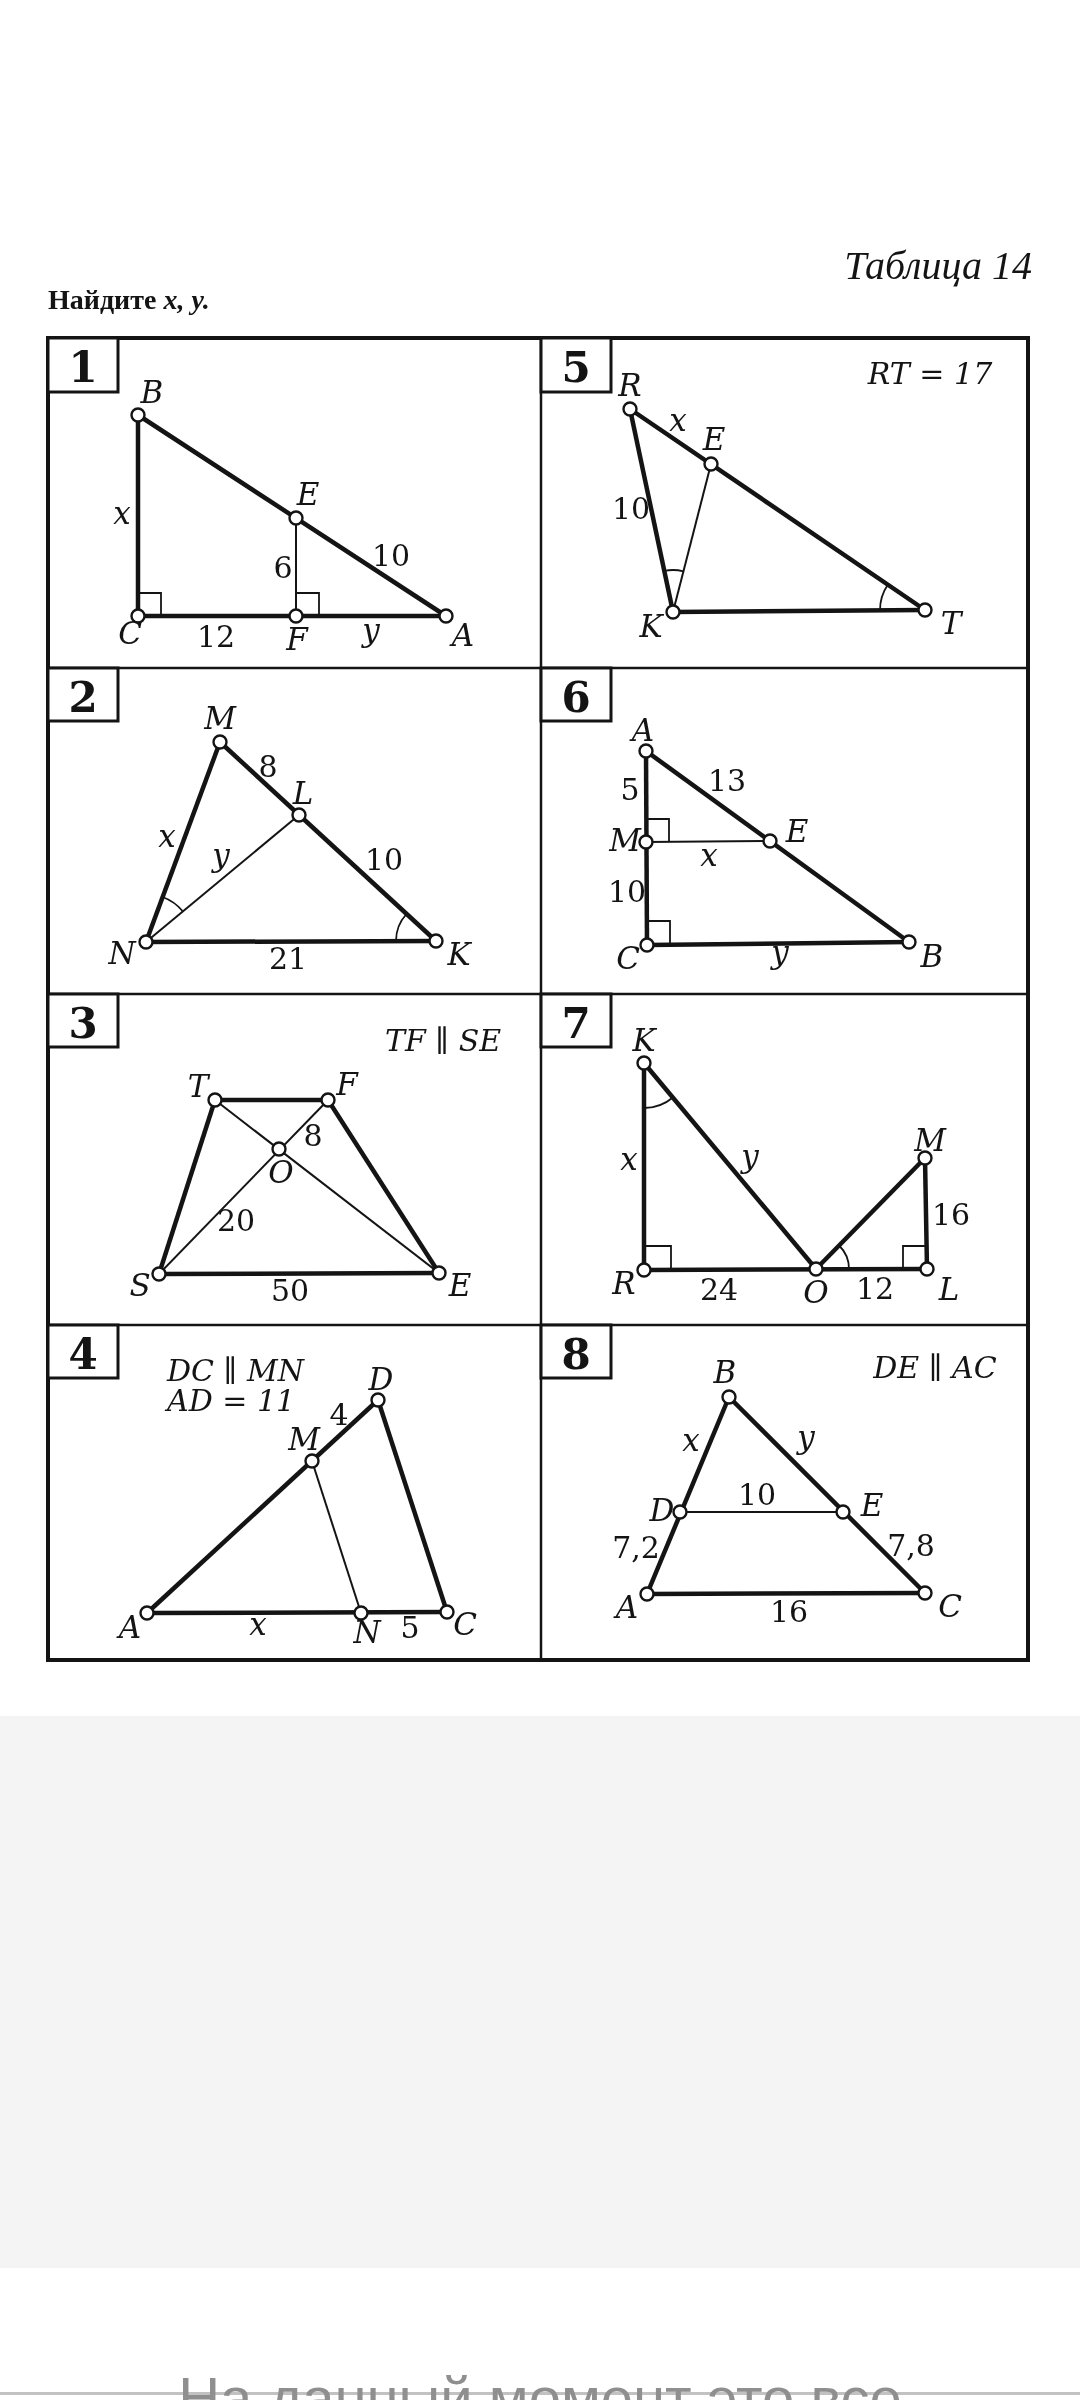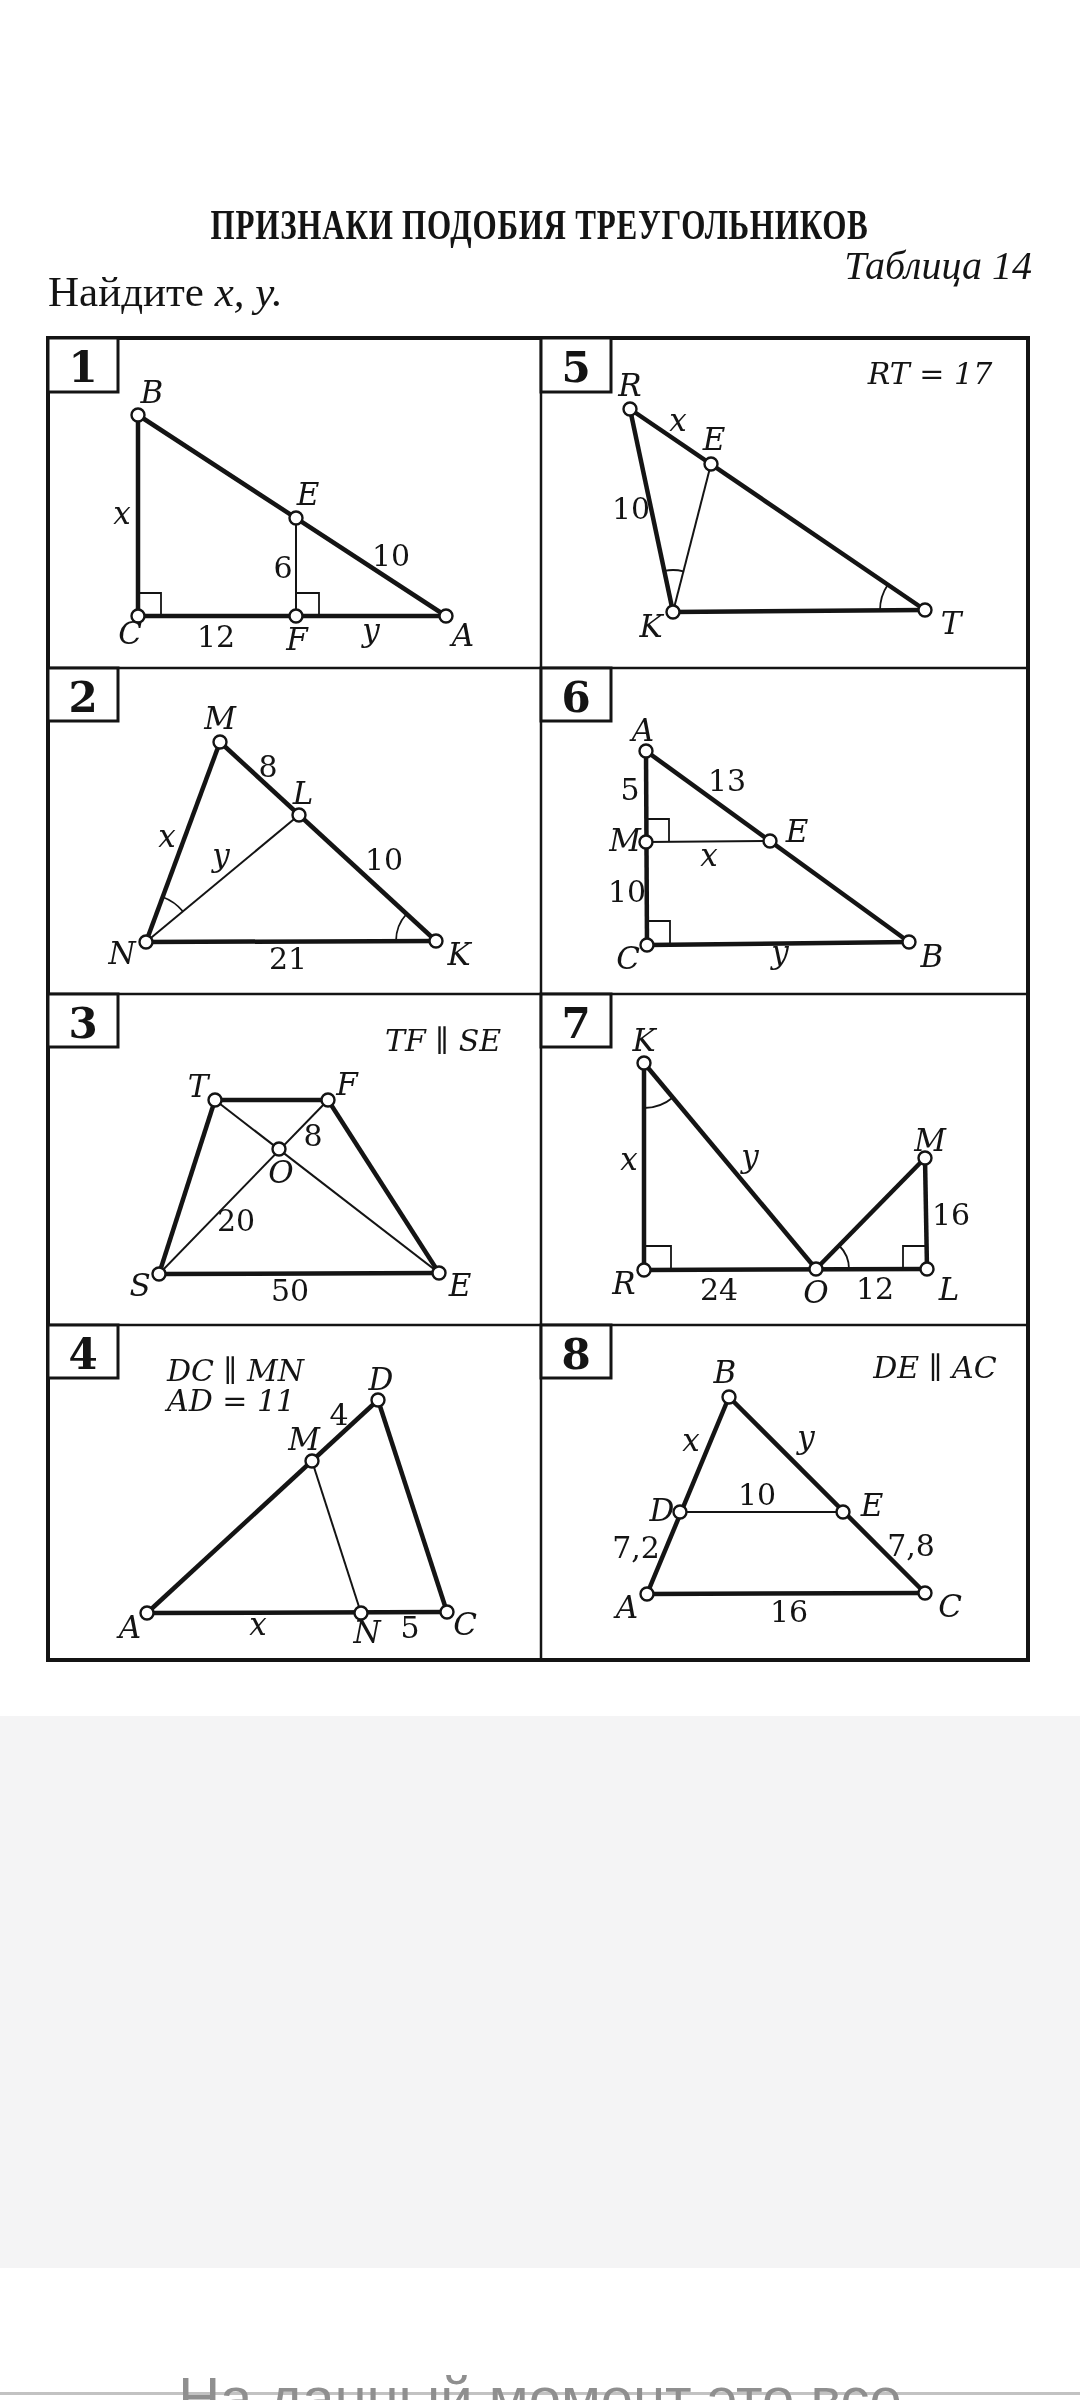--- a/index.html
+++ b/index.html
@@ -34,7 +34,6 @@
 
 <div class="page">
 
-  <div class="title"><span class="title-inner">ПРИЗНАКИ ПОДОБИЯ ТРЕУГОЛЬНИКОВ</span></div>
   <div class="caption">Таблица 14</div>
   <div class="instruction"><span>Найдите </span><span class="vars">x, y.</span></div>
 

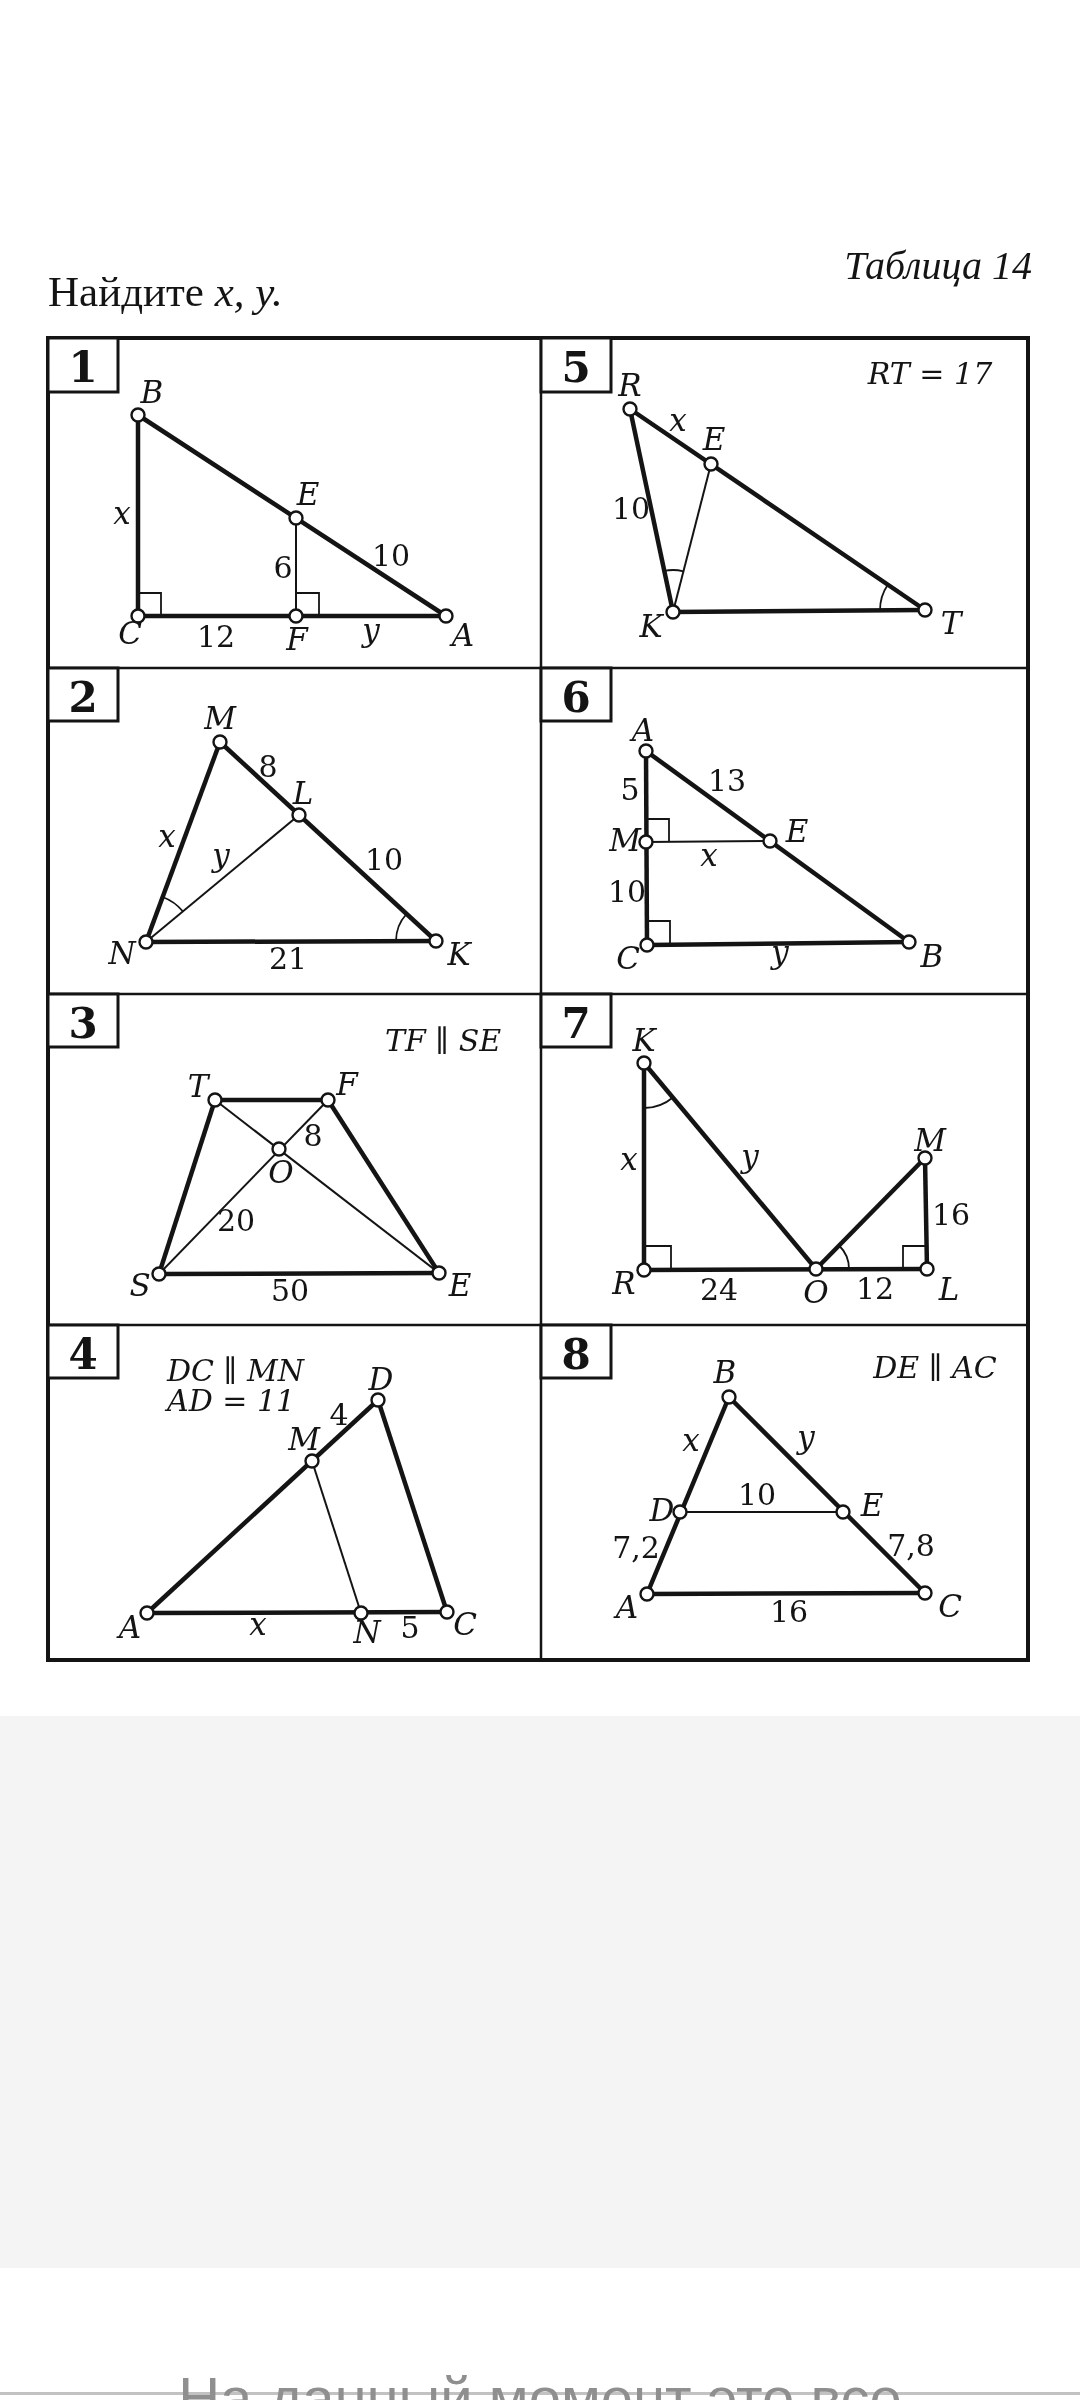--- a/index.html
+++ b/index.html
@@ -9,7 +9,7 @@
   .title-inner{display:inline-block;transform:scaleX(0.74);transform-origin:center;
         font-family:"Liberation Serif",serif;font-weight:700;font-size:42px;line-height:1;letter-spacing:1px;}
   .caption{position:absolute;right:48px;top:246px;font-style:italic;font-size:40px;line-height:1;}
-  .instruction{position:absolute;left:48px;top:270px;font-size:43px;font-weight:400;line-height:1;}
+  .instruction{position:absolute;left:48px;top:286px;font-size:28px;font-weight:700;line-height:1;}
   .instruction .vars{font-style:italic;}
   svg.board{position:absolute;left:0;top:0;}
   .gray-panel{position:absolute;left:0;top:1716px;width:1080px;height:552px;background:#f4f4f5;}

